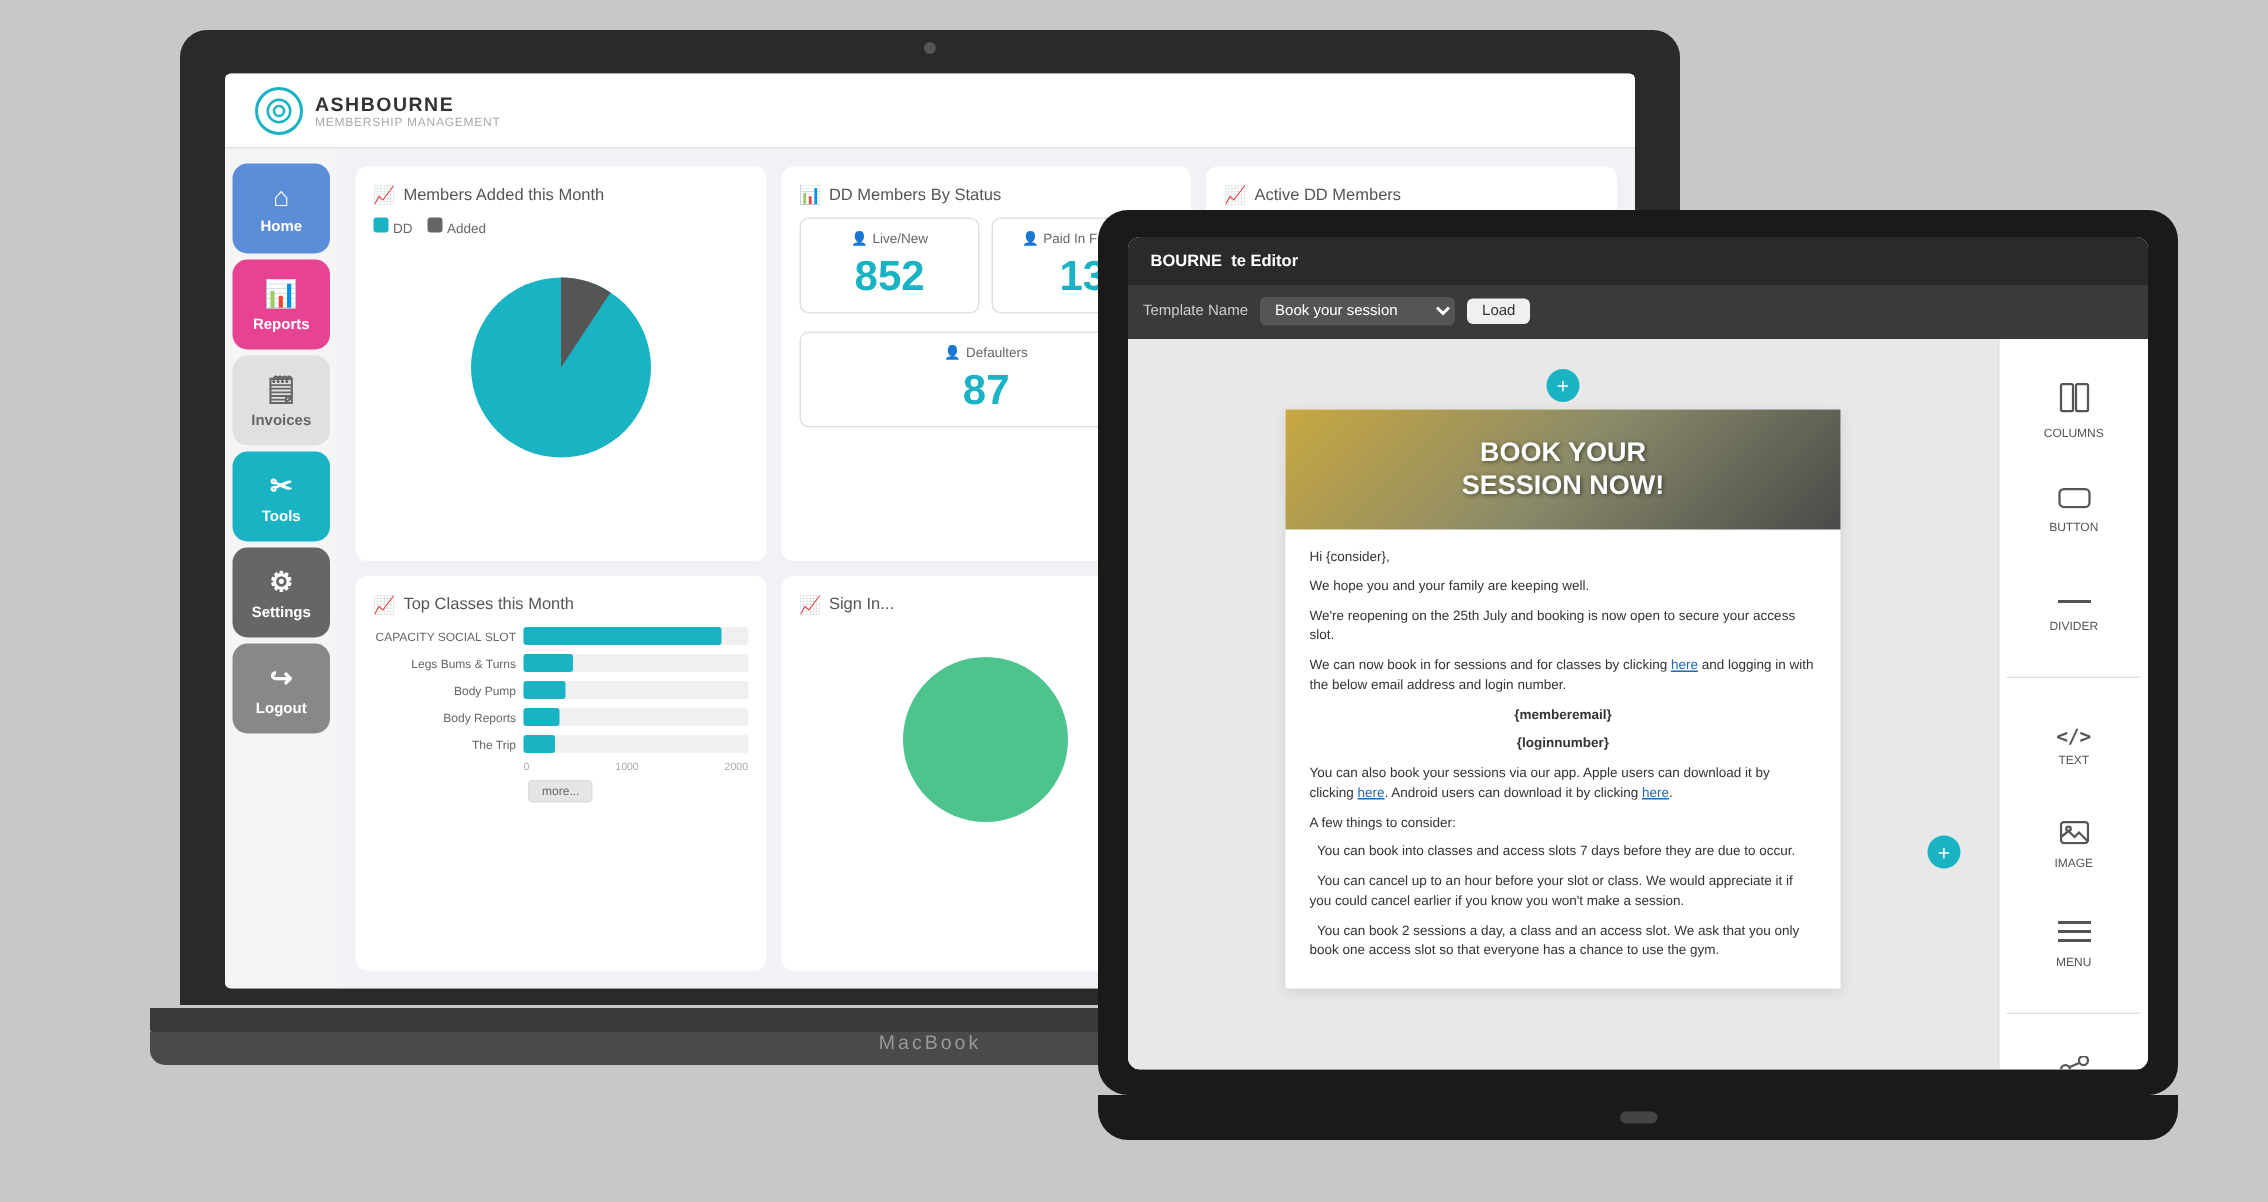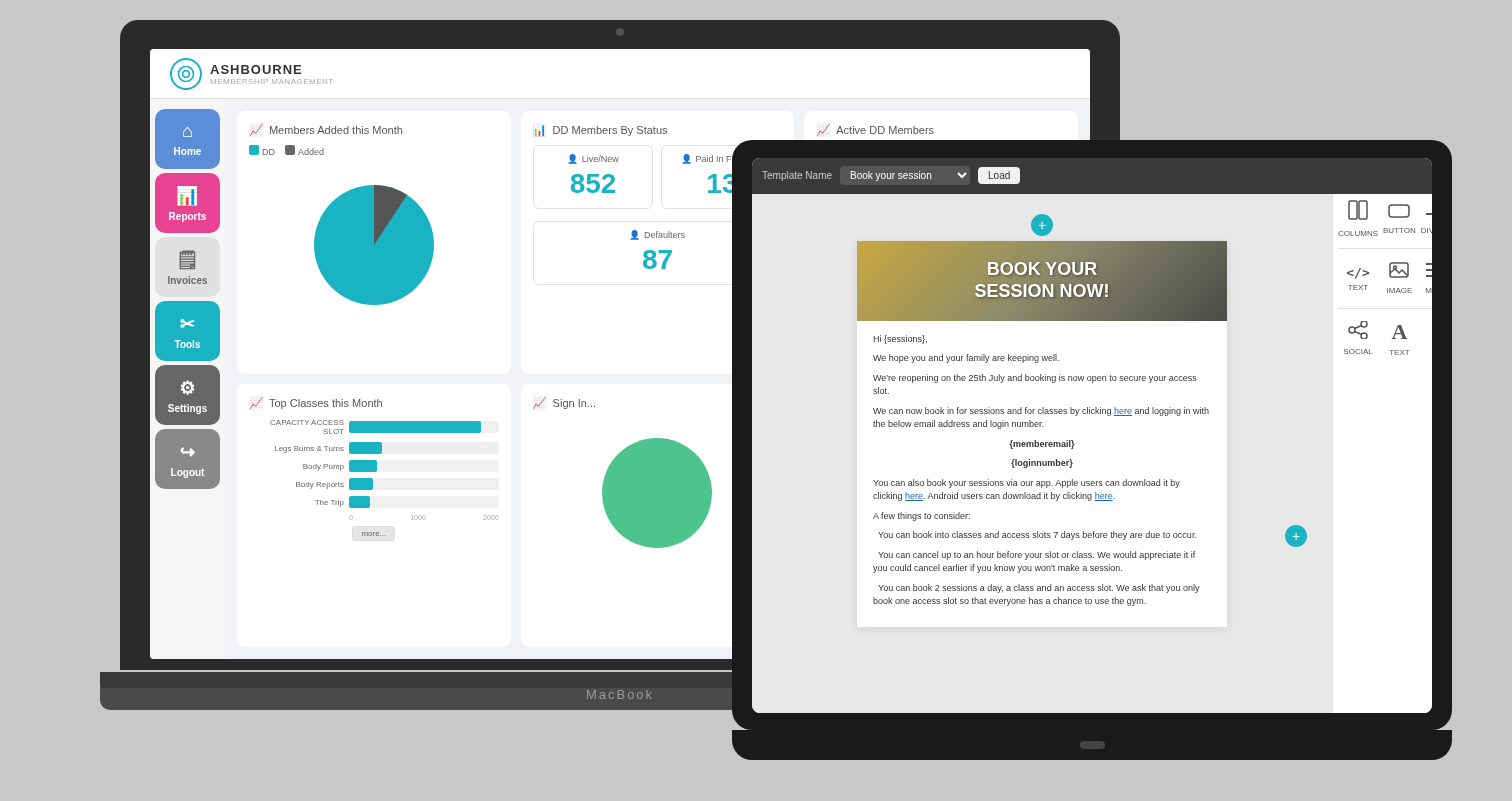--- a/index.html
+++ b/index.html
@@ -703,6 +703,11 @@
   <div class="tablet-body">
     <div class="tablet-screen">
 
+      <div class="template-header">
+        <span>BOURNE</span>
+        &nbsp;&nbsp;
+        <span>te Editor</span>
+      </div>
 
       <div class="template-toolbar">
         <span class="template-label">Template Name</span>

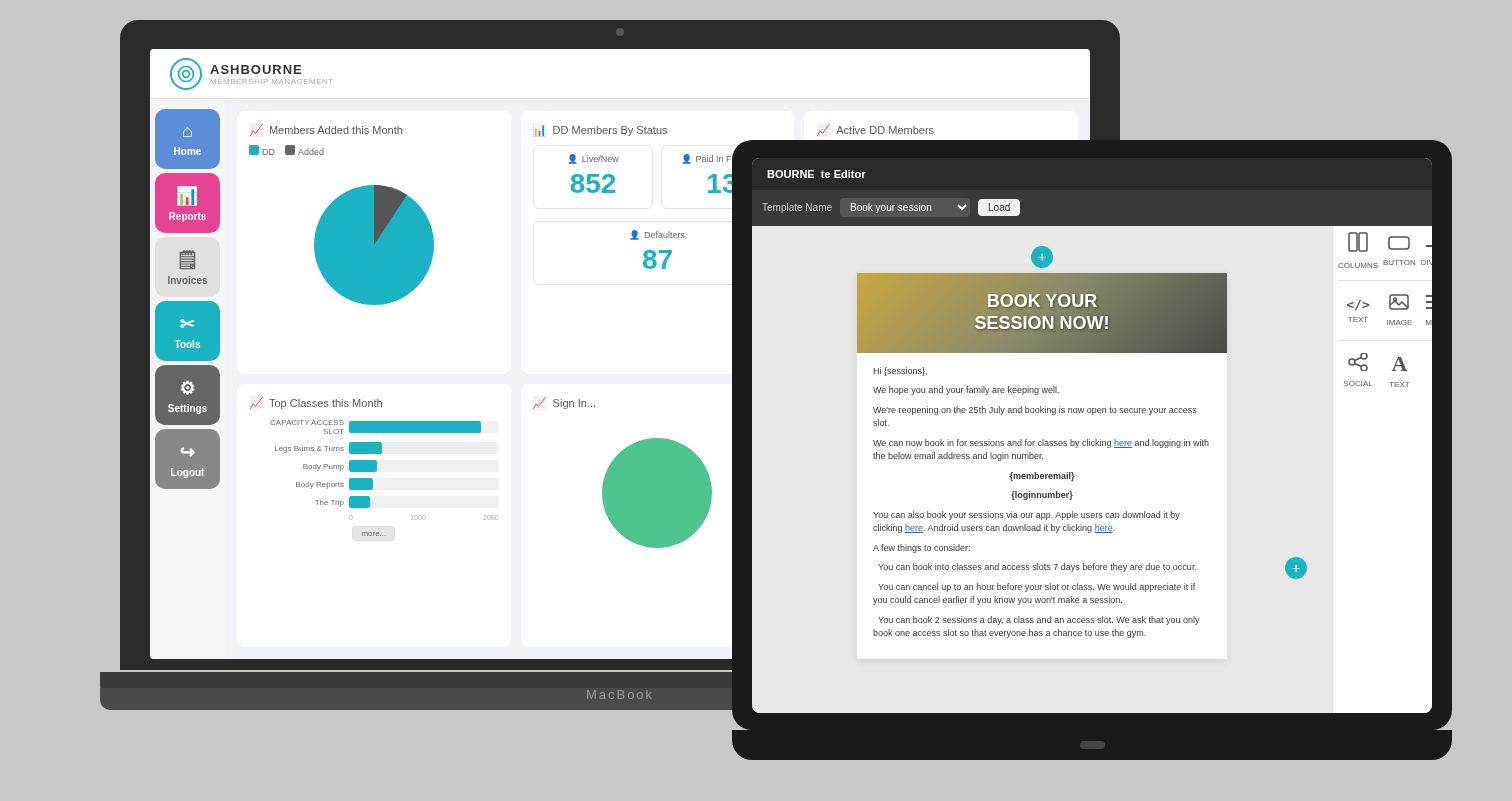--- a/index.html
+++ b/index.html
@@ -440,10 +440,10 @@
       width: 100px;
       background: white;
       border-left: 1px solid #e0e0e0;
-      padding: 2px 5px;
+      padding: 25px 5px;
       display: grid;
-      grid-template-columns: 1fr 1fr 1fr 1fr;
-      gap: 5px;
+      grid-template-columns: 1fr;
+      gap: 21px;
       align-content: start;
     }
     .tool-item {

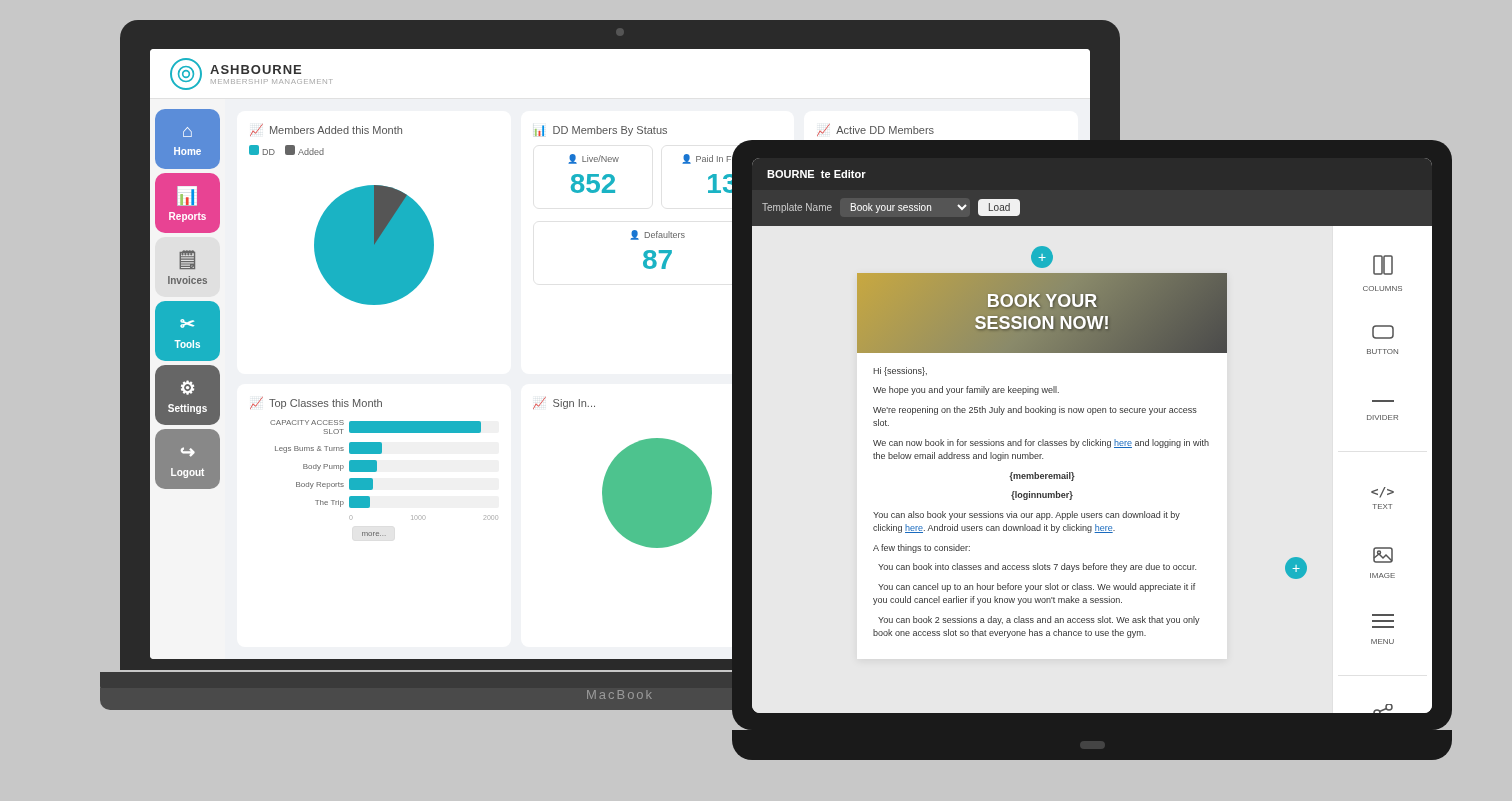--- a/index.html
+++ b/index.html
@@ -730,7 +730,7 @@
             </div>
 
             <div class="email-body-content">
-              <p>Hi {sessions},</p>
+              <p>Hi {consider},</p>
               <p>We hope you and your family are keeping well.</p>
               <p>We're reopening on the 25th July and booking is now open to secure your access slot.</p>
               <p>We can now book in for sessions and for classes by clicking <span class="email-link">here</span> and logging in with the below email address and login number.</p>

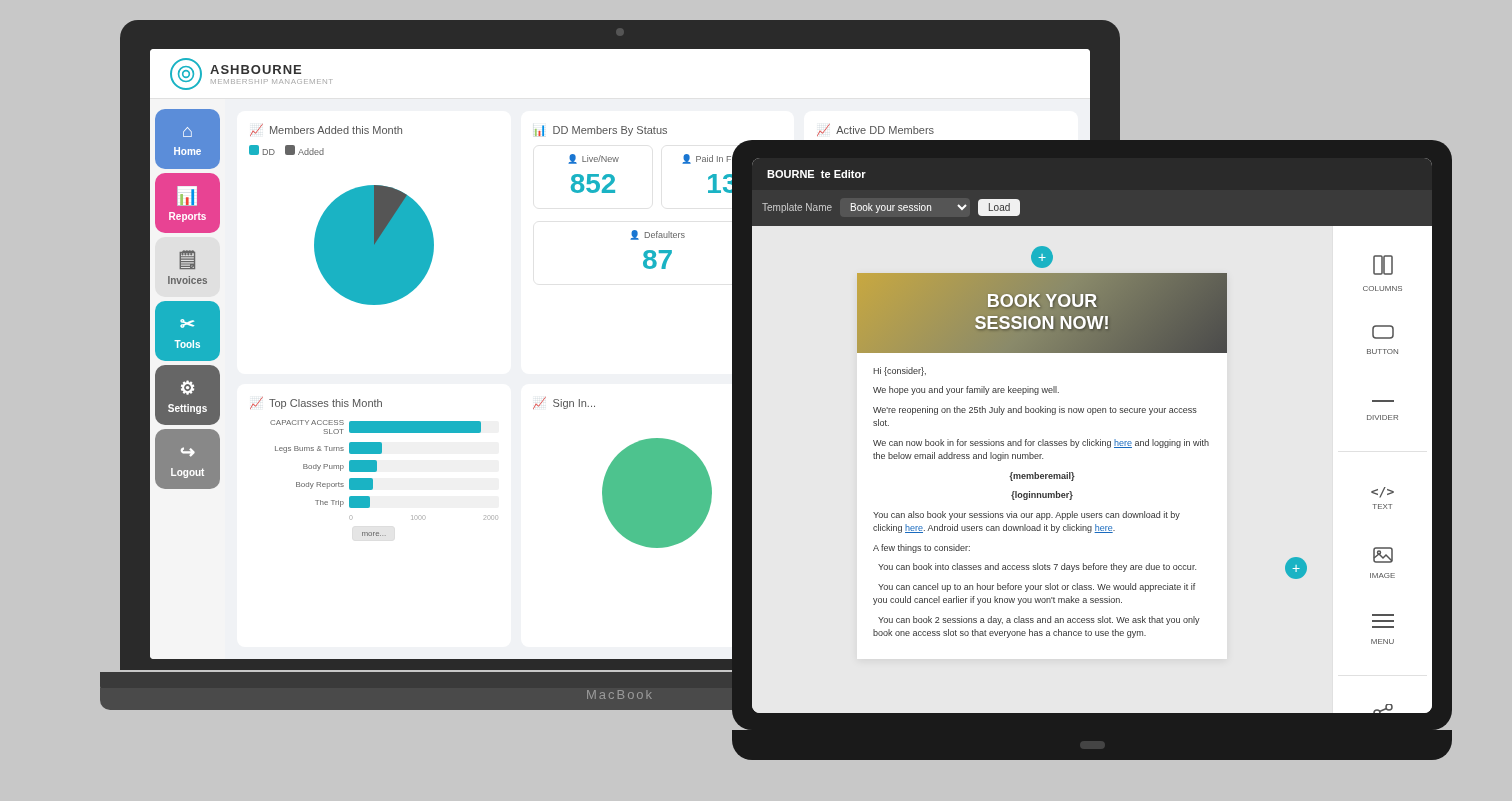--- a/index.html
+++ b/index.html
@@ -640,7 +640,7 @@
             </div>
             <div class="horiz-bar-chart">
               <div class="horiz-bar-row">
-                <span class="horiz-bar-label">CAPACITY ACCESS SLOT</span>
+                <span class="horiz-bar-label">CAPACITY SOCIAL SLOT</span>
                 <div class="horiz-bar-track">
                   <div class="horiz-bar-fill" style="width:88%"></div>
                 </div>

